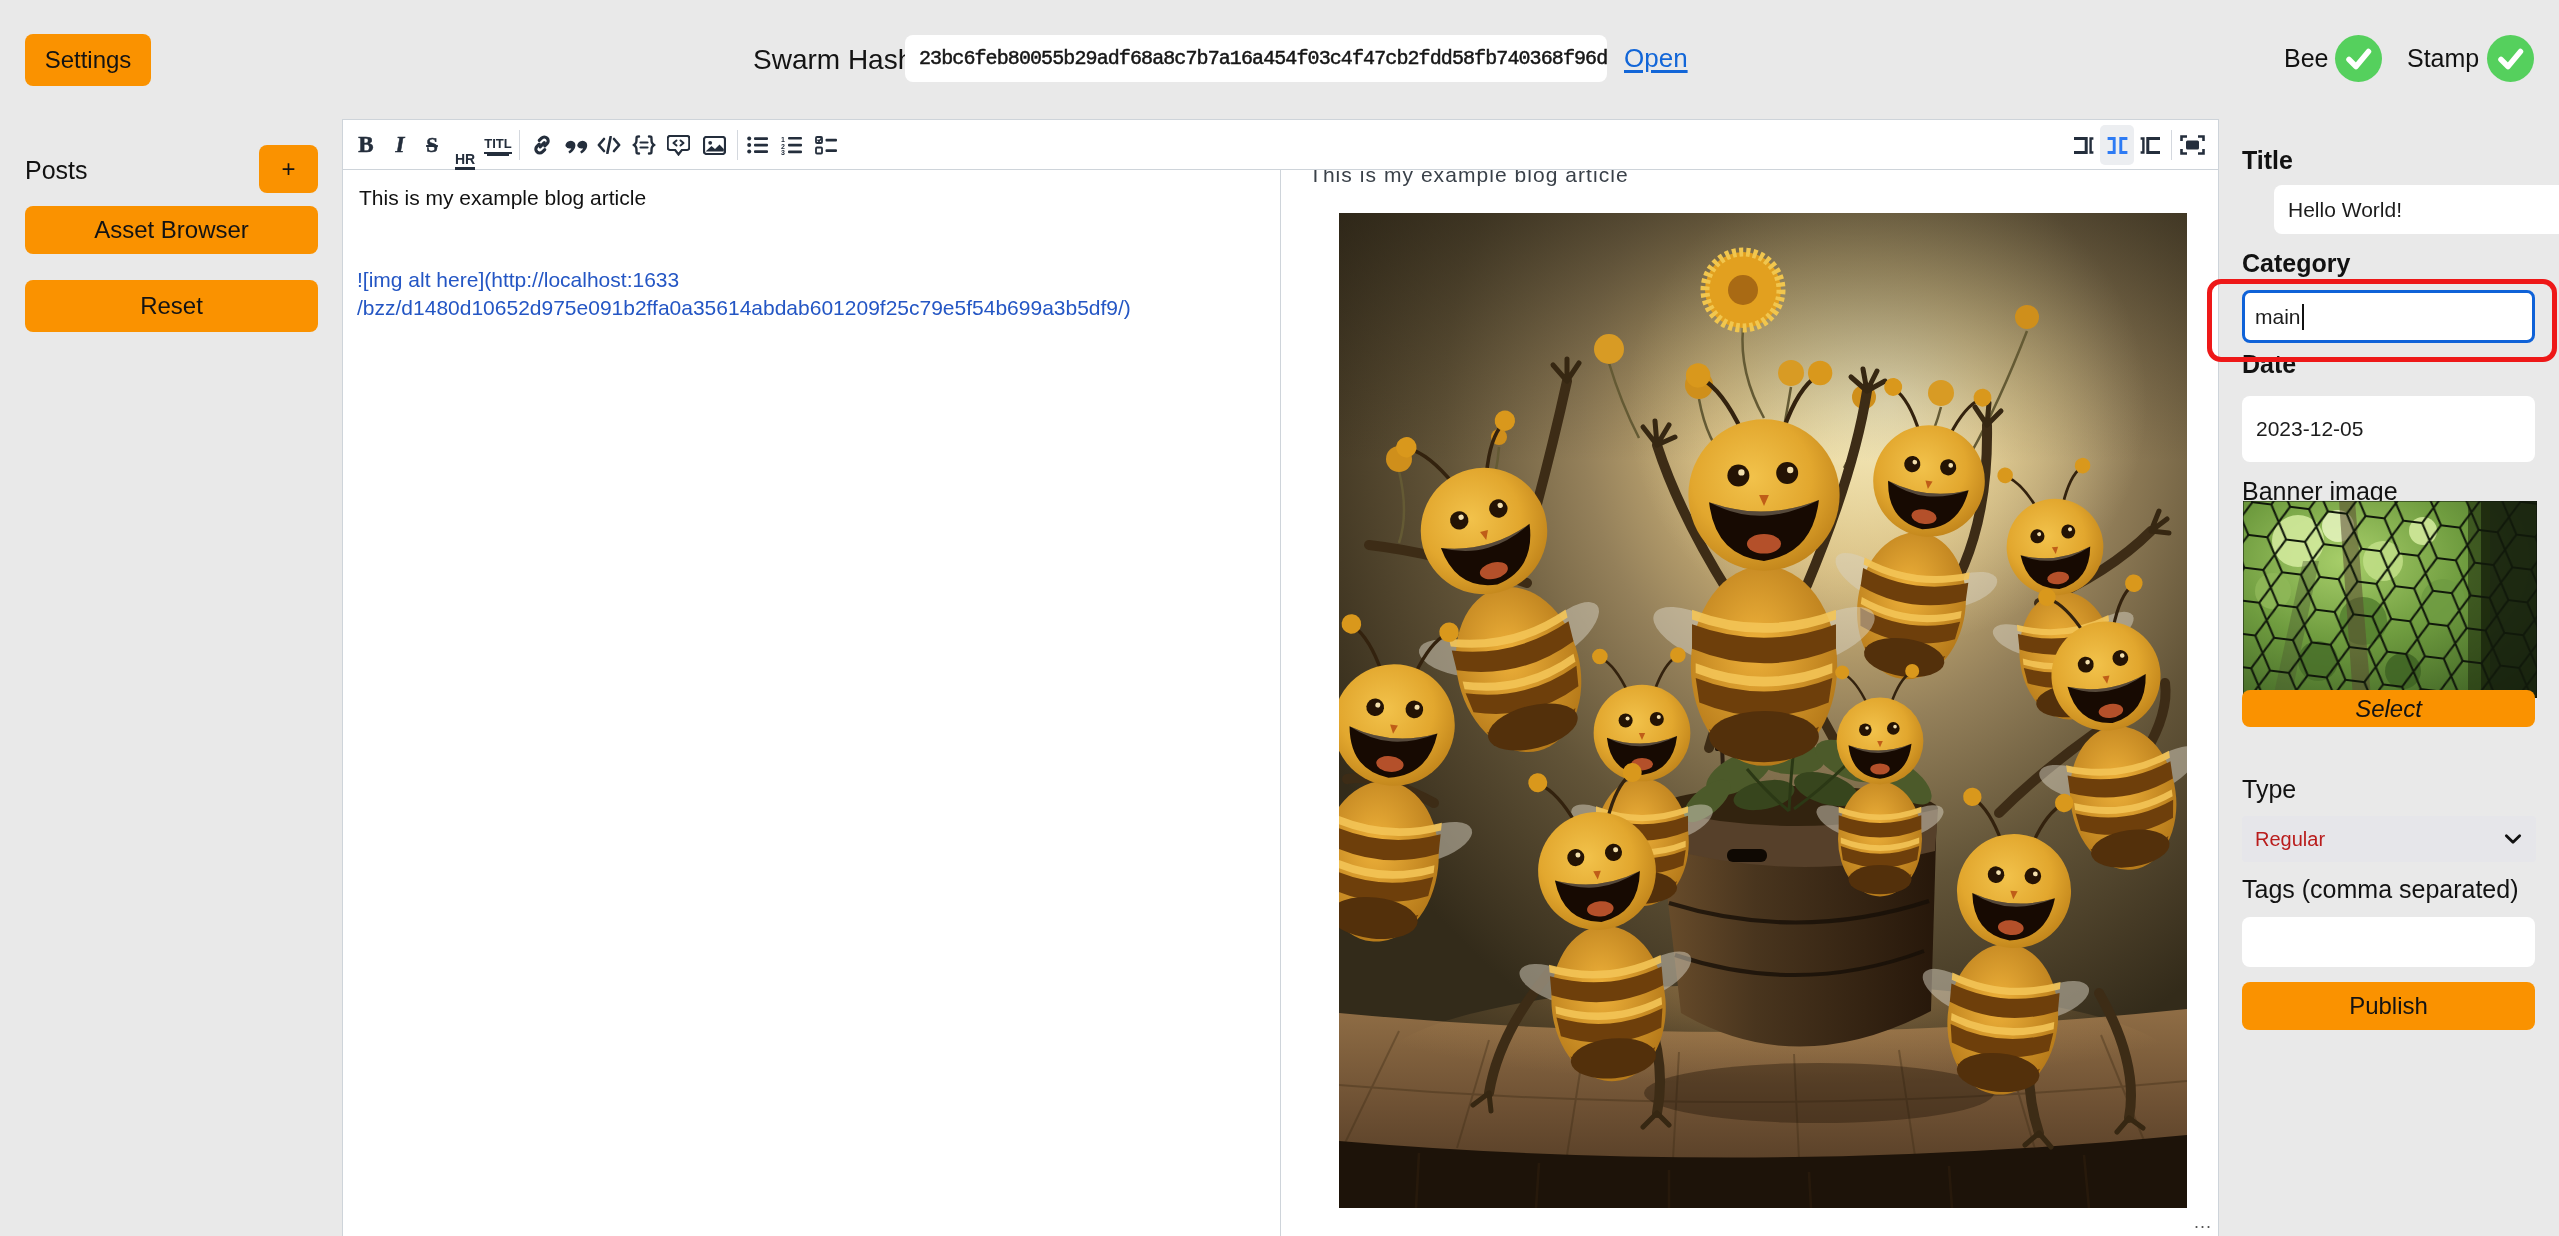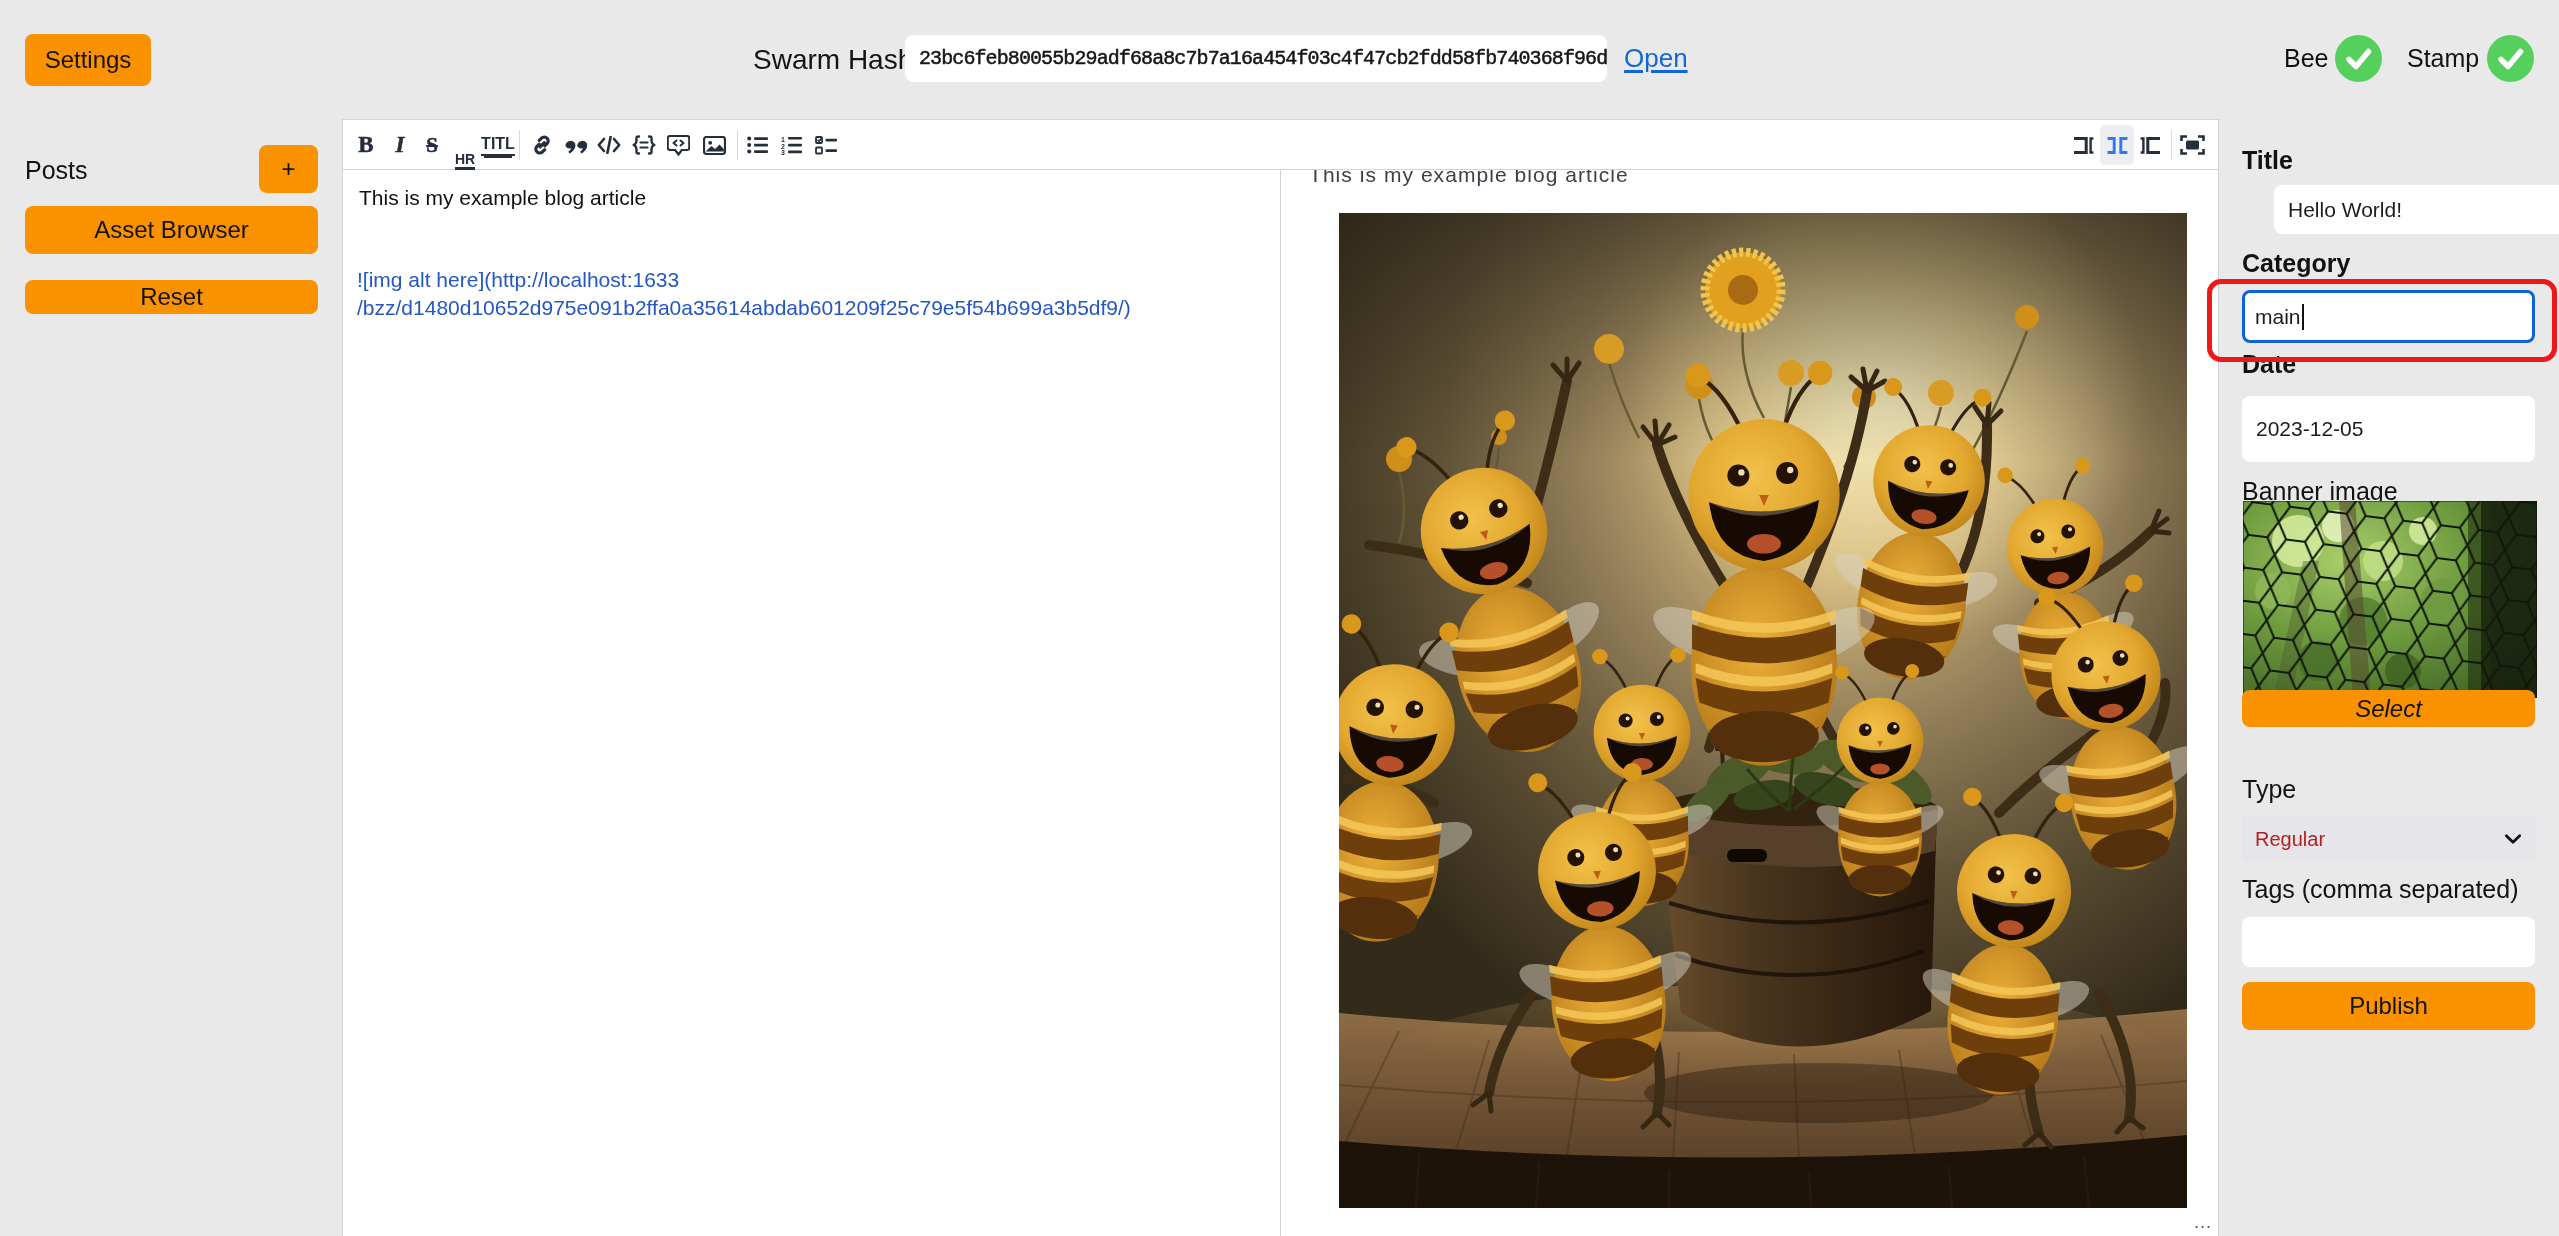--- a/index.html
+++ b/index.html
@@ -54,7 +54,7 @@
         <span style="font-weight:bold; font-size:14px; letter-spacing:0px; border-bottom:3px solid #242e3c; font-family:'Liberation Sans';">HR</span>
       </div>
     <div class="ti" style="left:155px;">
-        <span style="font-weight:bold; font-size:16px; letter-spacing:0px; border-bottom:2px solid #242e3c; padding-bottom:1px; box-shadow:0 5px 0 -3px #242e3c; font-family:'Liberation Sans';">TITL</span>
+        <span style="font-weight:bold; font-size:13px; letter-spacing:0px; border-bottom:2px solid #242e3c; padding-bottom:1px; box-shadow:0 5px 0 -3px #242e3c; font-family:'Liberation Sans';">TITL</span>
       </div>
     <div class="tsep" style="left:176px;"></div>
     <div class="ti" style="left:199px;">

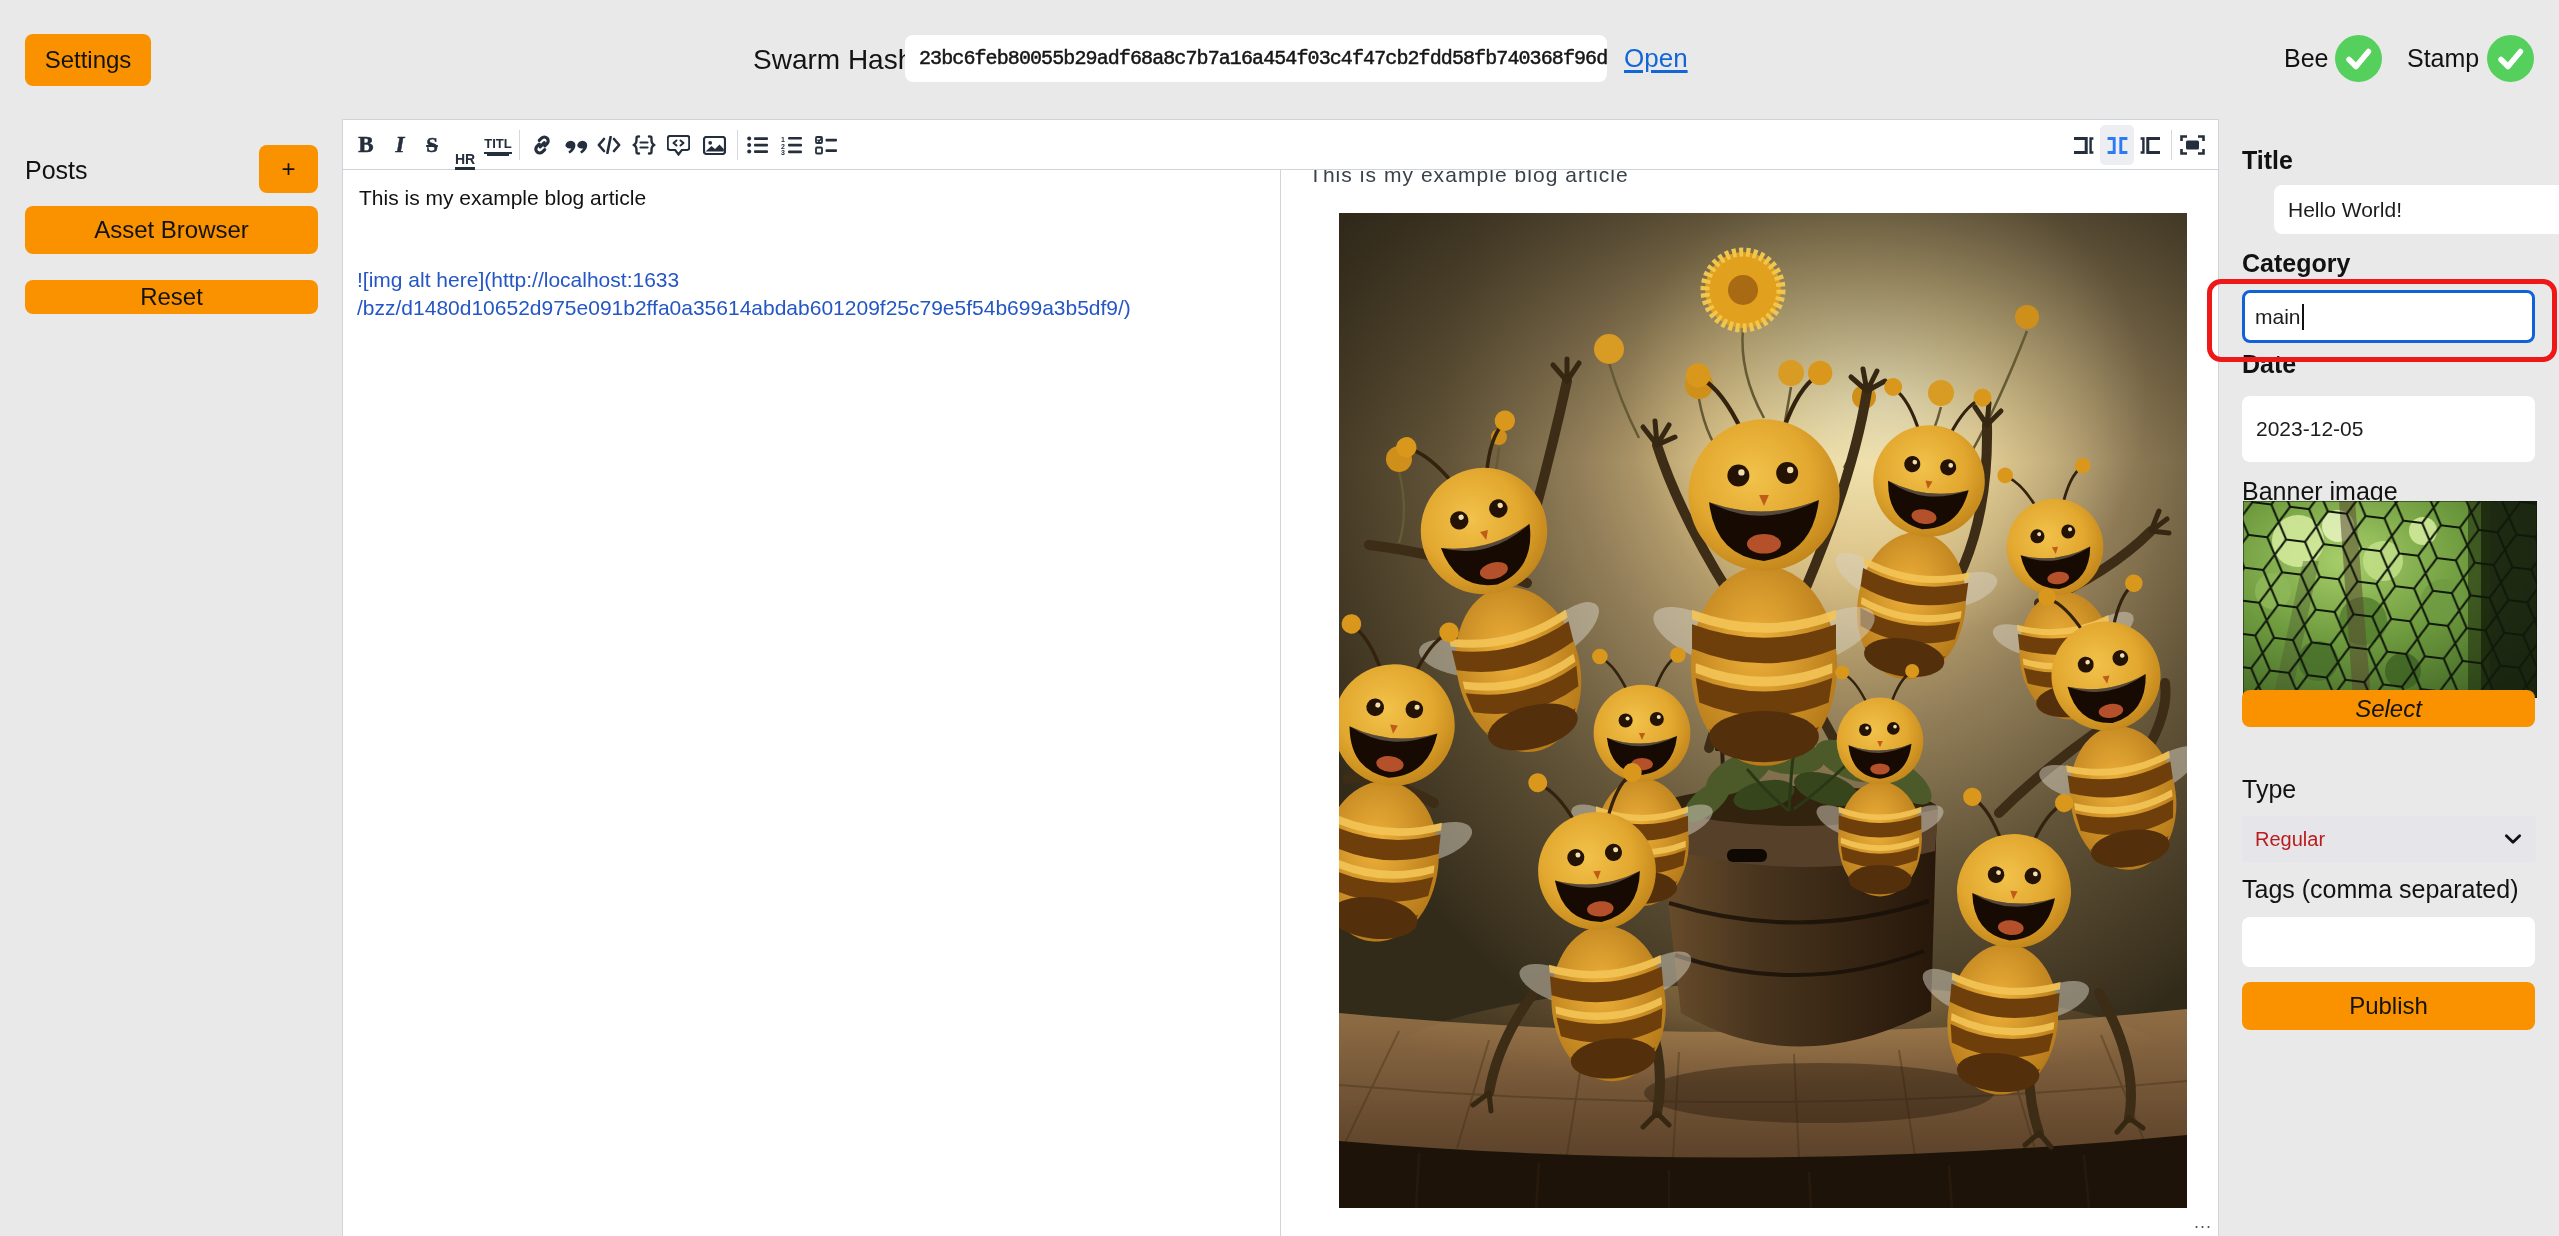--- a/index.html
+++ b/index.html
@@ -37,7 +37,7 @@
 <div class="label" style="left:25px; top:156px;">Posts</div>
 <div class="btn" style="left:259px; top:145px; width:59px; height:48px; font-size:24px;">+</div>
 <div class="btn" style="left:25px; top:206px; width:293px; height:48px;">Asset Browser</div>
-<div class="btn" style="left:25px; top:280px; width:293px; height:34px;">Reset</div>
+<div class="btn" style="left:25px; top:280px; width:293px; height:52px;">Reset</div>
 
 <div class="abs" style="left:342px; top:119px; width:1877px; height:1117px; background:#fff; border:1px solid #ced4da; border-bottom:none;">
 

